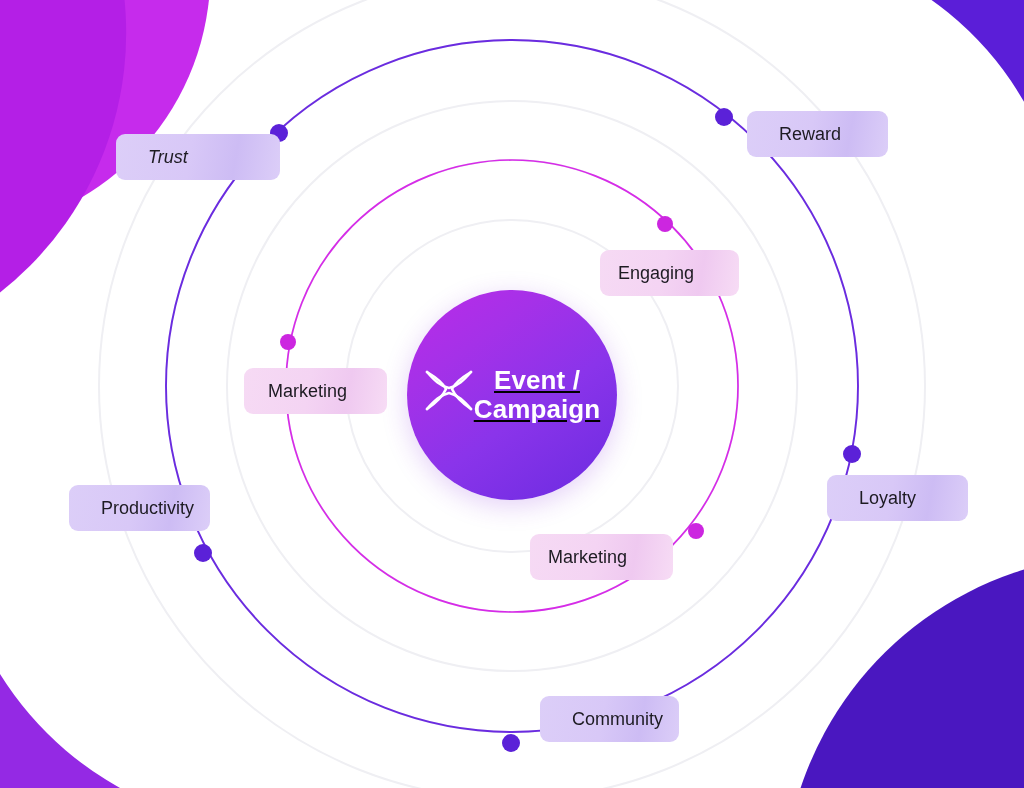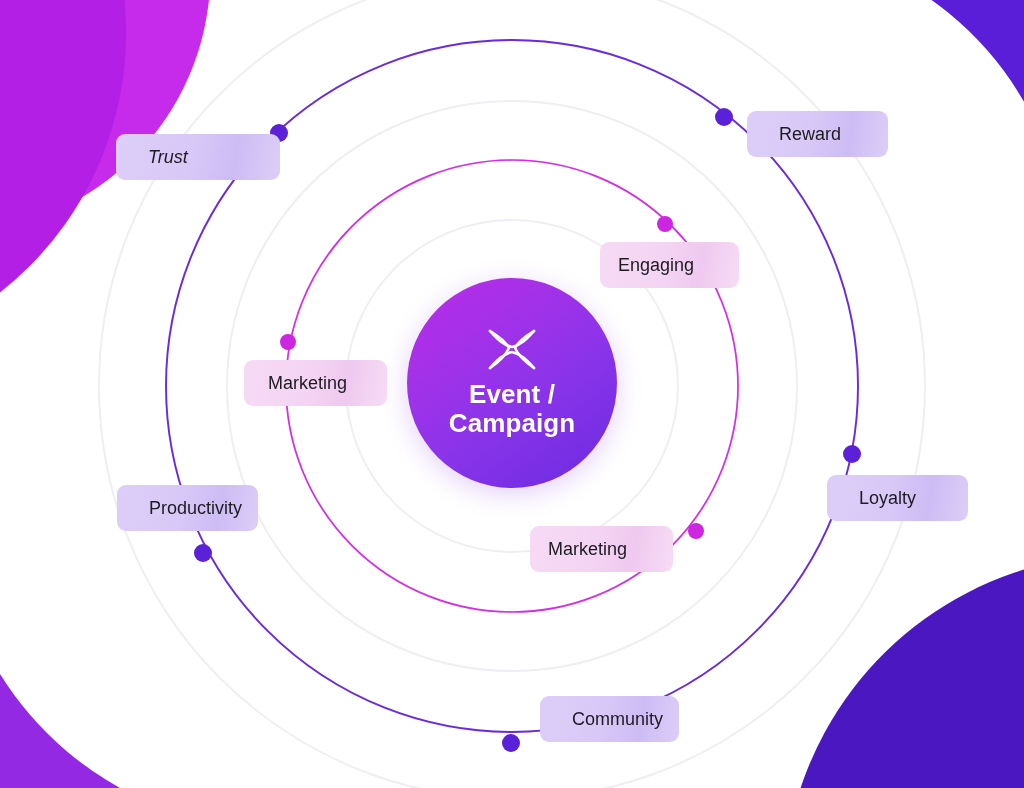--- a/index.html
+++ b/index.html
@@ -89,6 +89,7 @@
   }
   .node-label.inner {
     background: linear-gradient(100deg, #F6DAF4 0%, #F4D4F3 45%, #EFC9F0 72%, #F7DCF5 100%);
+    margin-top: 8px;
   }
 
   

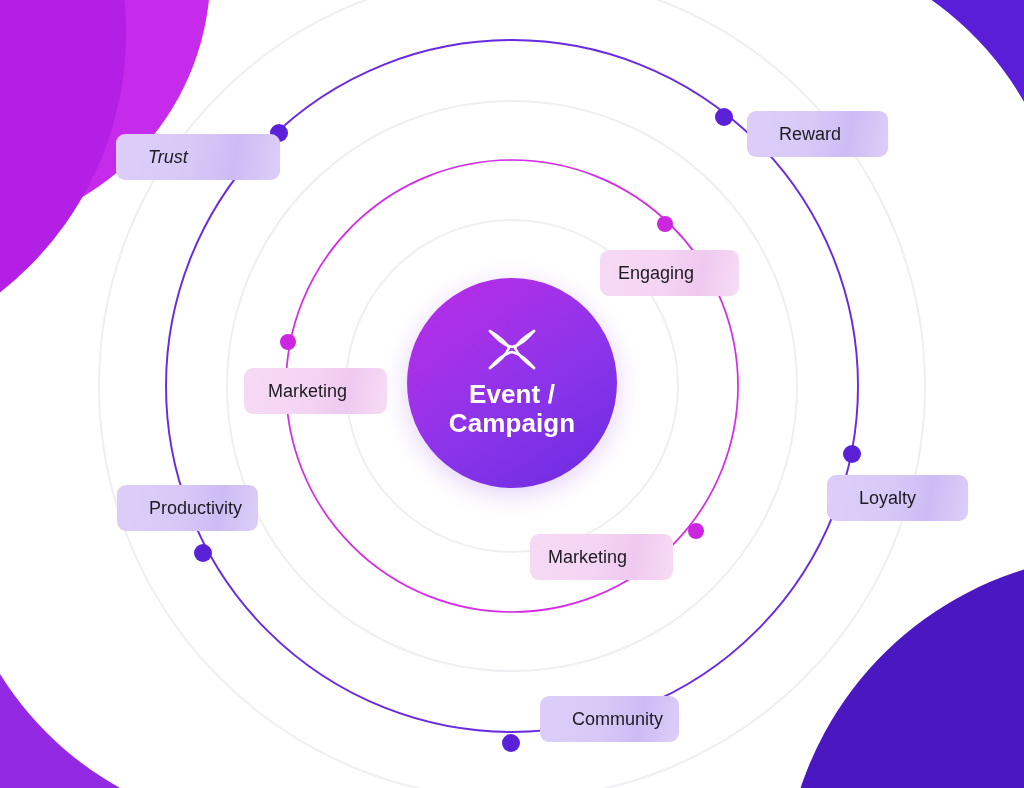--- a/index.html
+++ b/index.html
@@ -46,14 +46,15 @@
     width: 210px;
     height: 210px;
     left: 407px;
-    top: 278px;
+    top: 290px;
     border-radius: 50%;
     background: linear-gradient(145deg, #BB2BE8 0%, #A531E8 28%, #8A34EA 58%, #6A2BE0 100%);
     display: flex;
-    flex-direction: column;
+    flex-direction: row;
     align-items: center;
     justify-content: center;
     box-shadow: 0 6px 26px rgba(130, 40, 220, 0.22);
+    text-decoration: underline;
   }
   .hub-icon {
     margin-bottom: 8px;

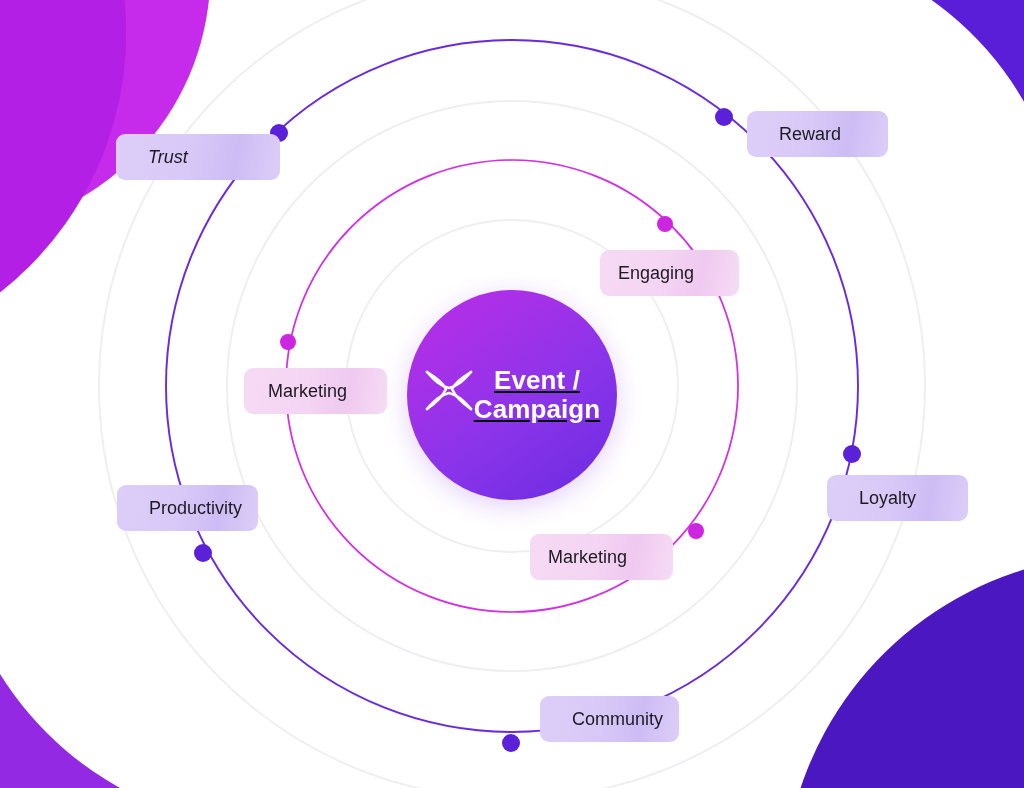--- a/index.html
+++ b/index.html
@@ -183,7 +183,7 @@
     <span>Marketing</span>
   </div>
 
-  <div class="node-label outer" style="left:69px; top:485px; width:141px;margin-left:48px;">
+  <div class="node-label outer" style="left:69px; top:485px; width:141px;">
     <span>Productivity</span>
   </div>
 

